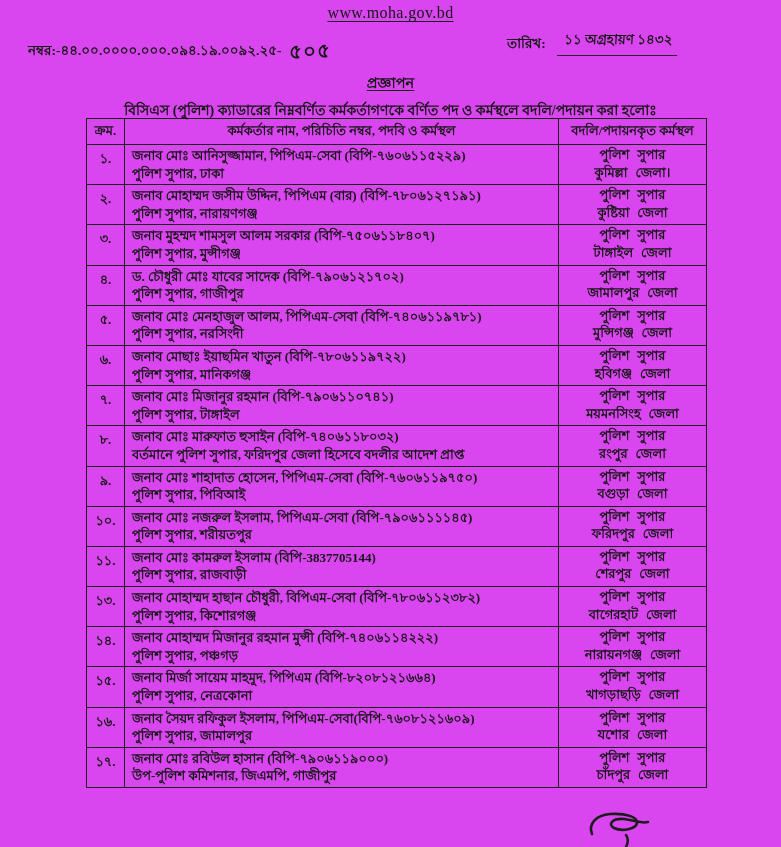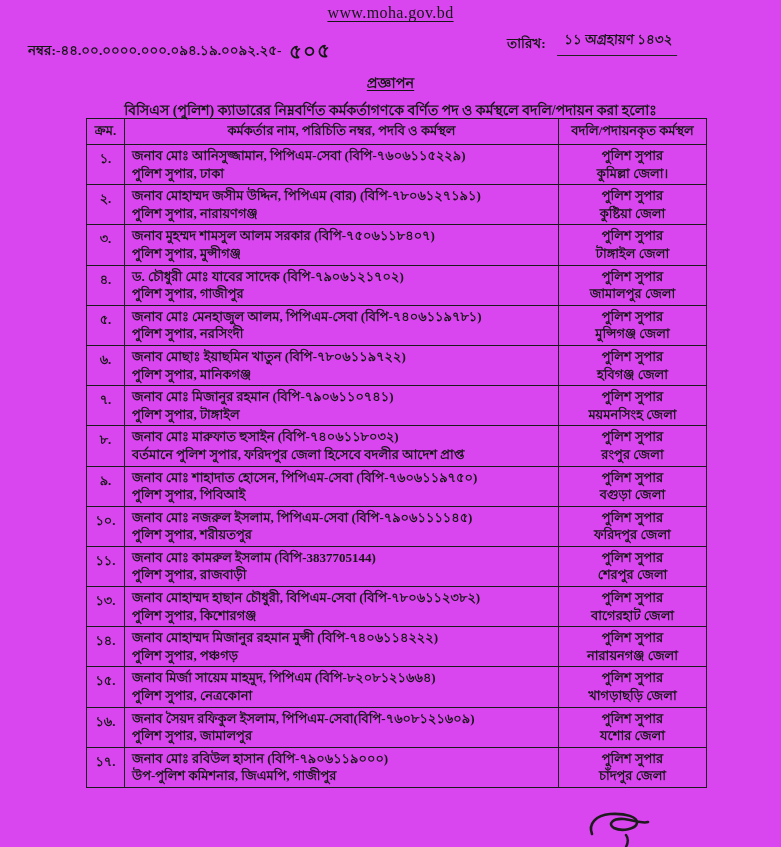--- a/index.html
+++ b/index.html
@@ -40,7 +40,7 @@
   col.c1{width:38px;}col.c2{width:434px;}col.c3{width:148px;}
   td.c1{text-align:center;vertical-align:top;padding-top:4px;font-weight:600;font-size:13px;}
   td.c2{padding:2px 7px 2px;font-weight:600;line-height:17.6px;vertical-align:top;}
-  td.c3{text-align:center;font-weight:600;line-height:17.6px;vertical-align:middle;padding:2px 3px;}
+  td.c3{text-align:center;font-weight:600;line-height:17.6px;vertical-align:middle;padding:2px 3px;font-family:Liberation Mono, monospace;}
   tbody tr{height:40px;}
   .signature{position:absolute;left:586px;top:810px;}
 </style>

